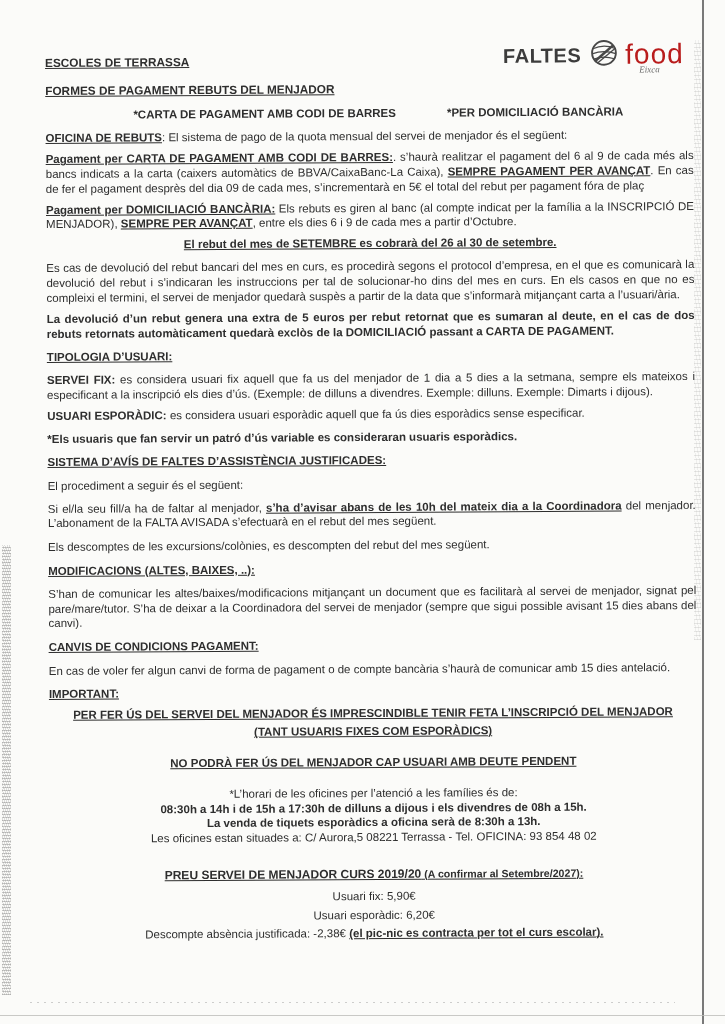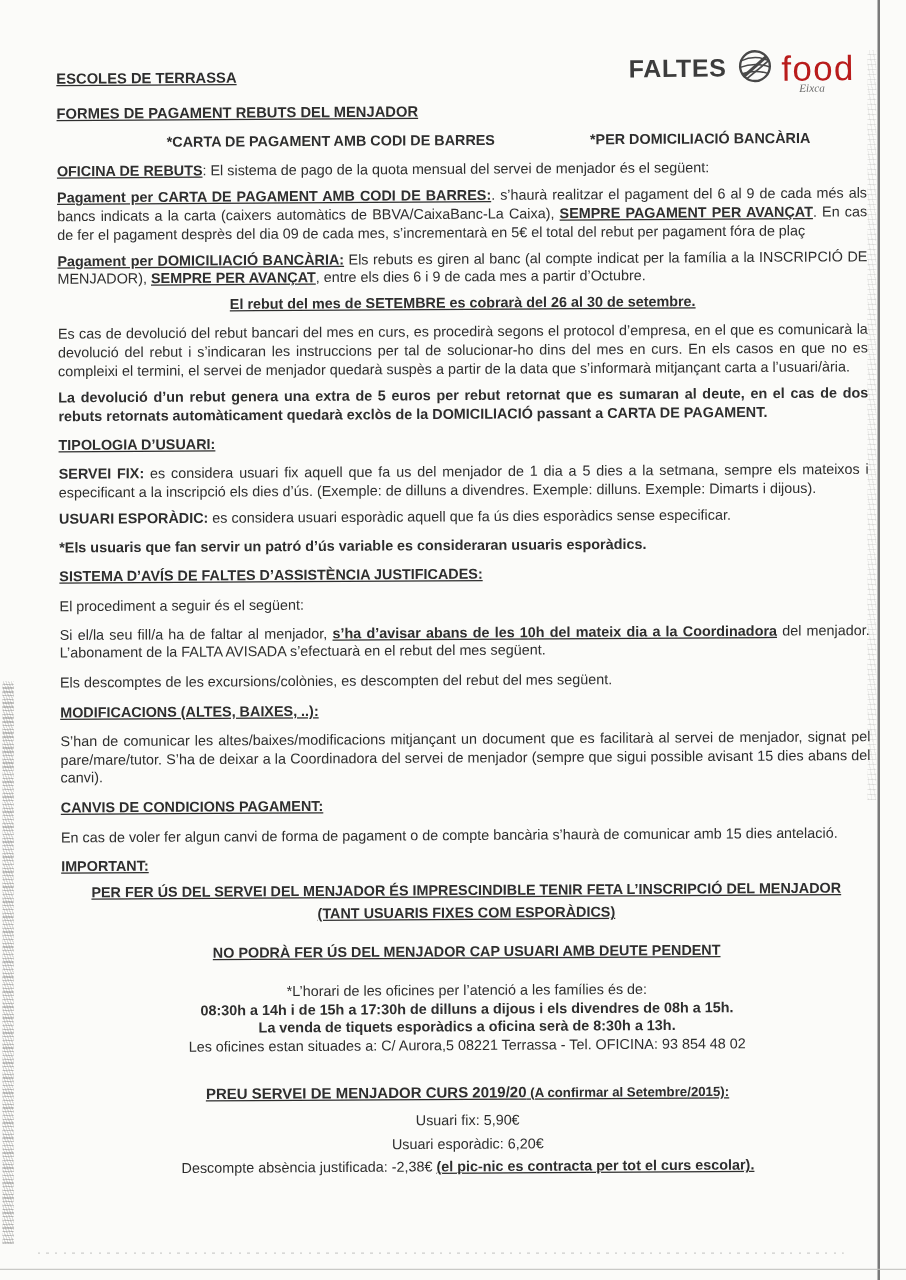--- a/index.html
+++ b/index.html
@@ -28,7 +28,7 @@
   .mt16{margin-top:16px;}.mt22{margin-top:22px;}
   .title{font-weight:bold;text-decoration:underline;font-size:11.8px;}
   .options-line{display:flex;padding-left:88px;font-weight:bold;}
-  .options-line .opt2{margin-left:76px;}
+  .options-line .opt2{margin-left:51px;}
   
   .logo{position:absolute;left:503px;top:36px;display:flex;align-items:center;transform:rotate(-0.6deg);}
   .logo .serhs{font-size:20px;font-weight:800;letter-spacing:.5px;color:#3c3c3c;}

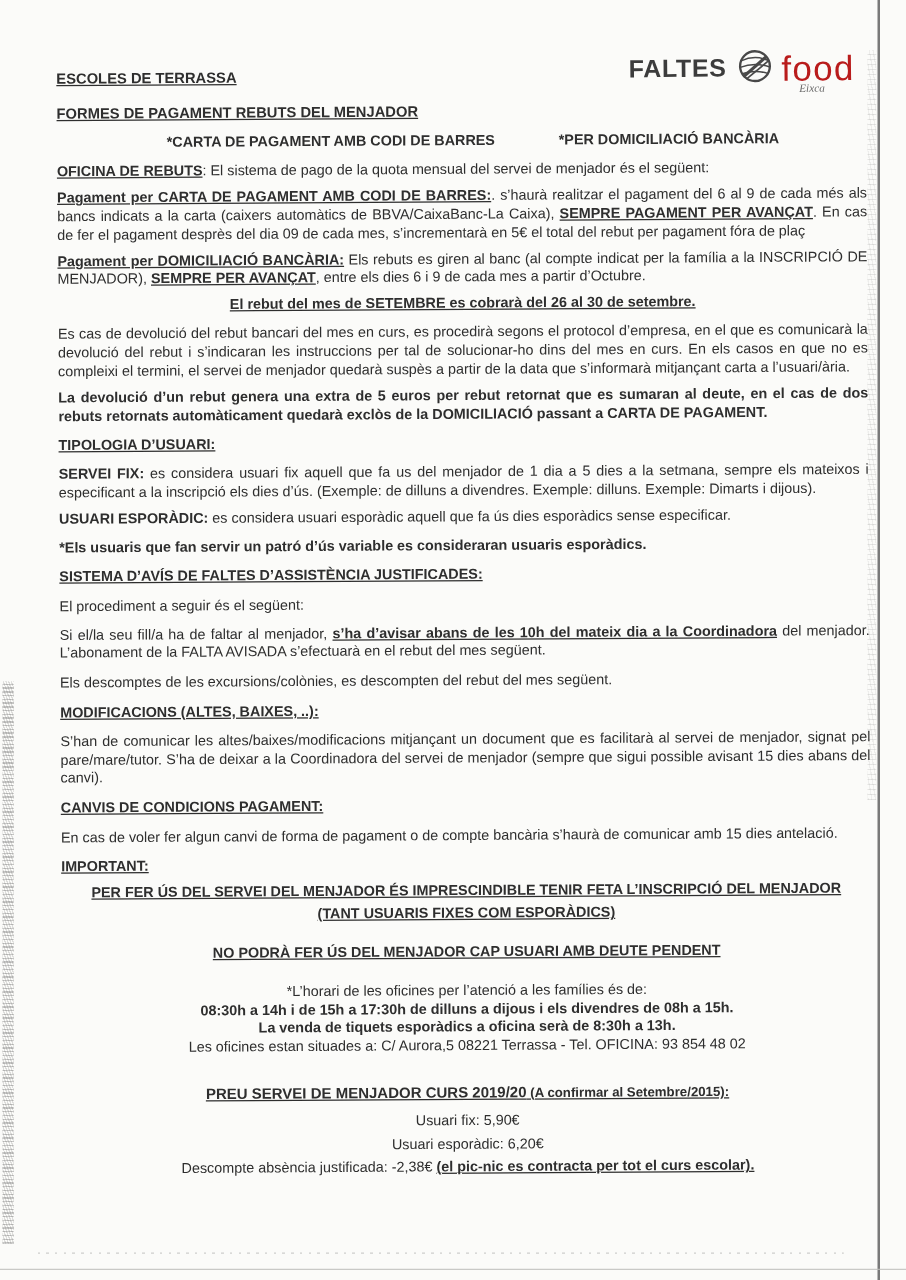--- a/index.html
+++ b/index.html
@@ -148,7 +148,7 @@
     <div class="center b">La venda de tiquets esporàdics a oficina serà de 8:30h a 13h.</div>
     <div class="center">Les oficines estan situades a: C/ Aurora,5 08221 Terrassa - Tel. OFICINA: 93 854 48 02</div>
 
-    <div class="center mt22"><span class="b u" style="font-size:12px">PREU SERVEI DE MENJADOR CURS 2019/20</span><span class="b u price-note"> (A confirmar al Setembre/2015):</span></div>
+    <div class="center mt22"><span class="b u" style="font-size:12px">PREU SERVEI DE MENJADOR CURS 2019/20</span><span class="b u price-note"> (A confirmar al Setembre/2027):</span></div>
 
     <div class="center mt7">Usuari fix: 5,90€</div>
     <div class="center mt4">Usuari esporàdic: 6,20€</div>

